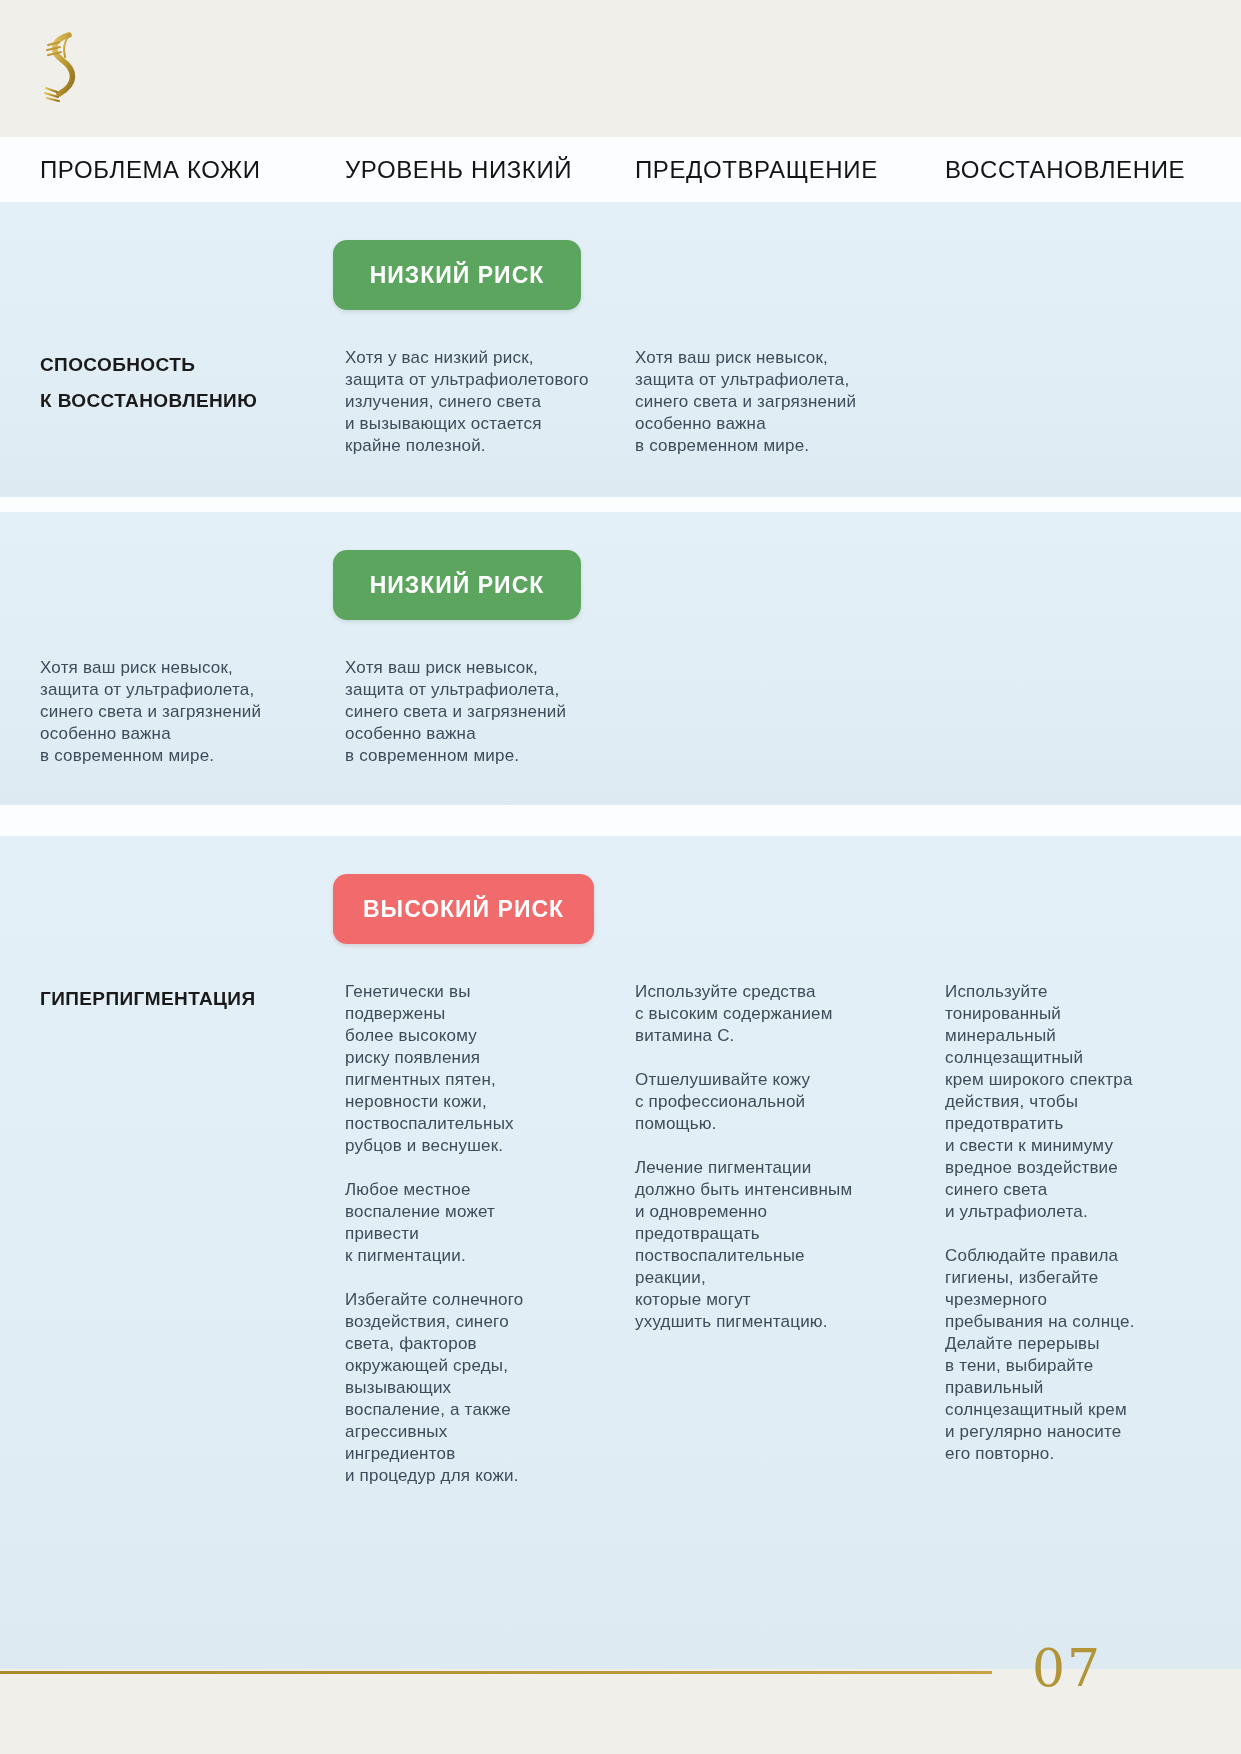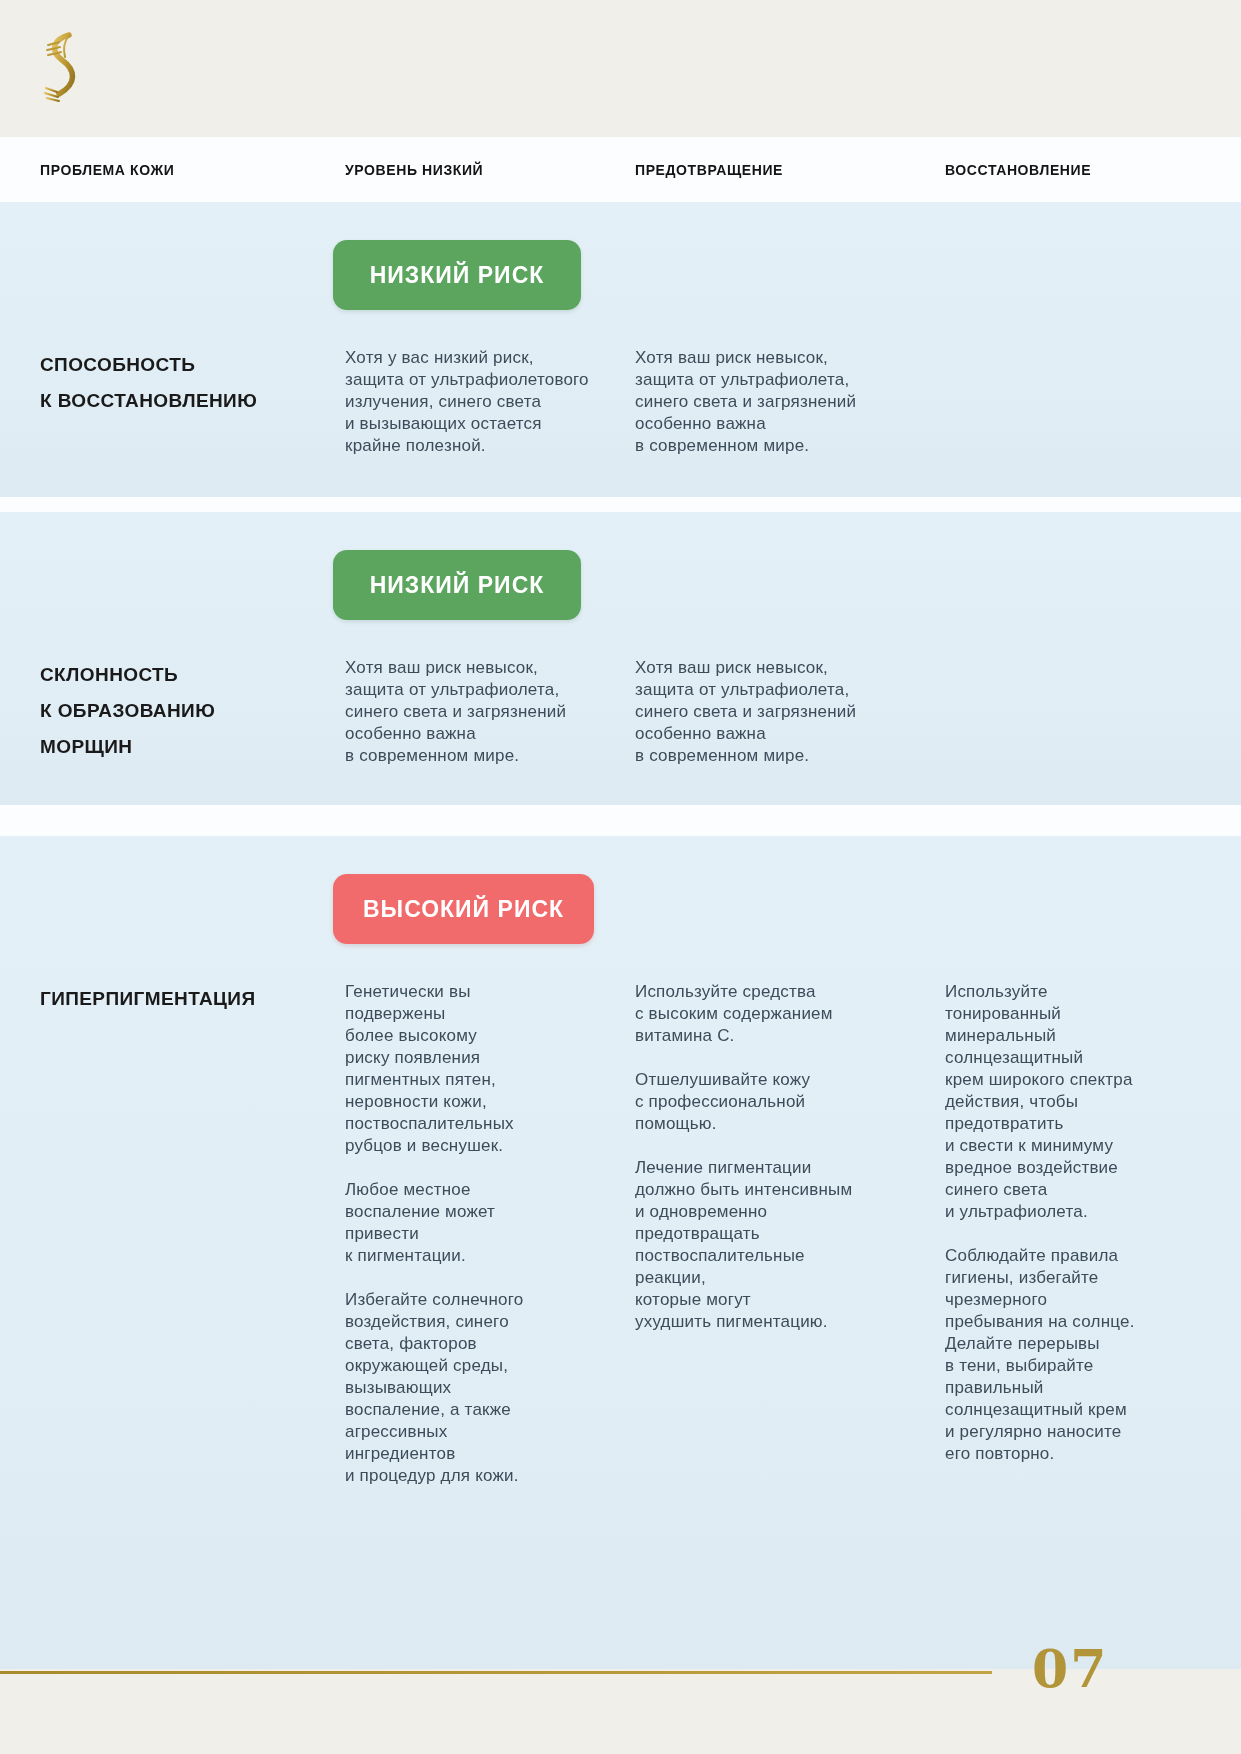--- a/index.html
+++ b/index.html
@@ -29,7 +29,7 @@
     height:65px; align-items:center;
   }
   .th{
-    font-size:14px; font-weight:bold; color:#141414;
+    font-size:24px; font-weight:normal; color:#141414;
     letter-spacing:.6px; white-space:nowrap;
   }
   

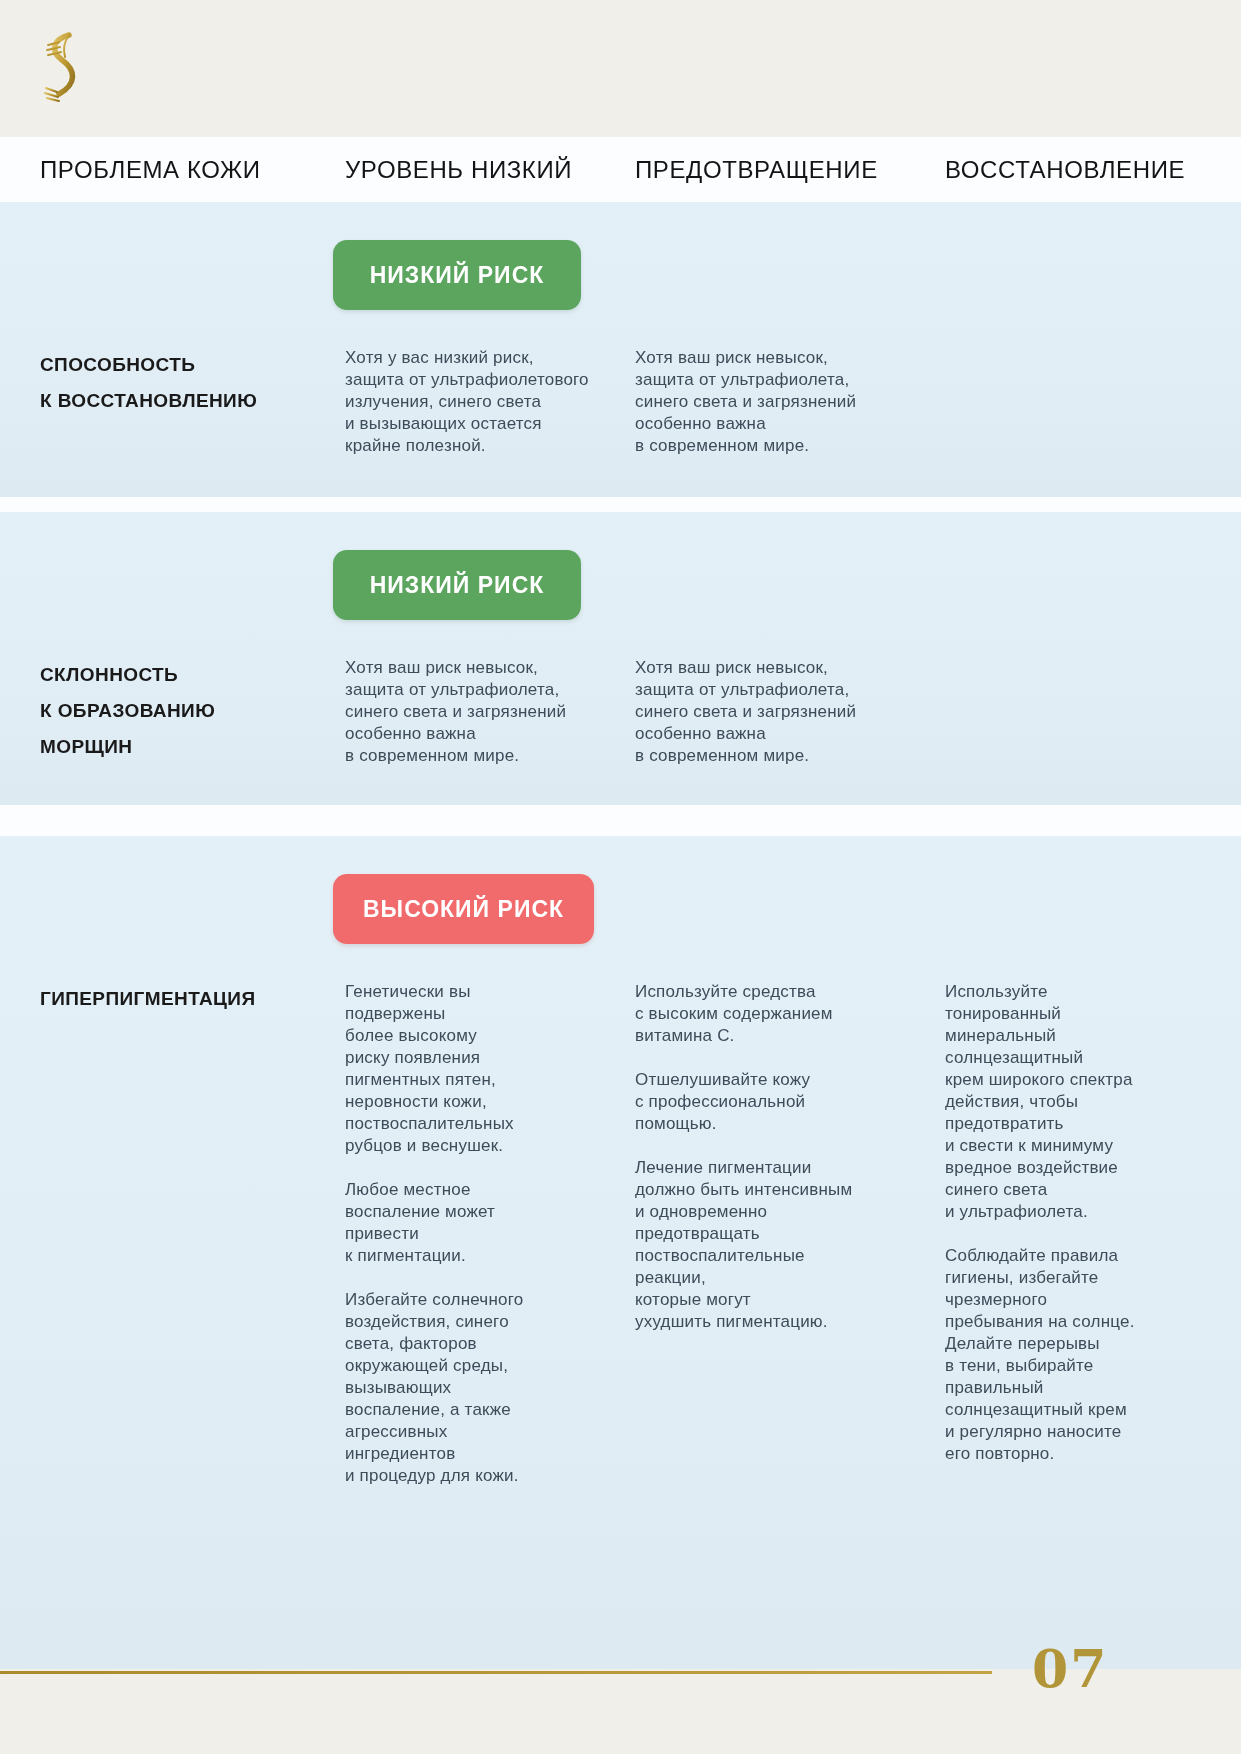--- a/index.html
+++ b/index.html
@@ -136,9 +136,6 @@
         <span class="badge badge--low">НИЗКИЙ РИСК</span>
       </div>
       <div class="content-row grid-cols">
-        <div class="row-label">СКЛОННОСТЬ
-К ОБРАЗОВАНИЮ
-МОРЩИН</div>
         <div class="cell-text">Хотя ваш риск невысок,
 защита от ультрафиолета,
 синего света и загрязнений

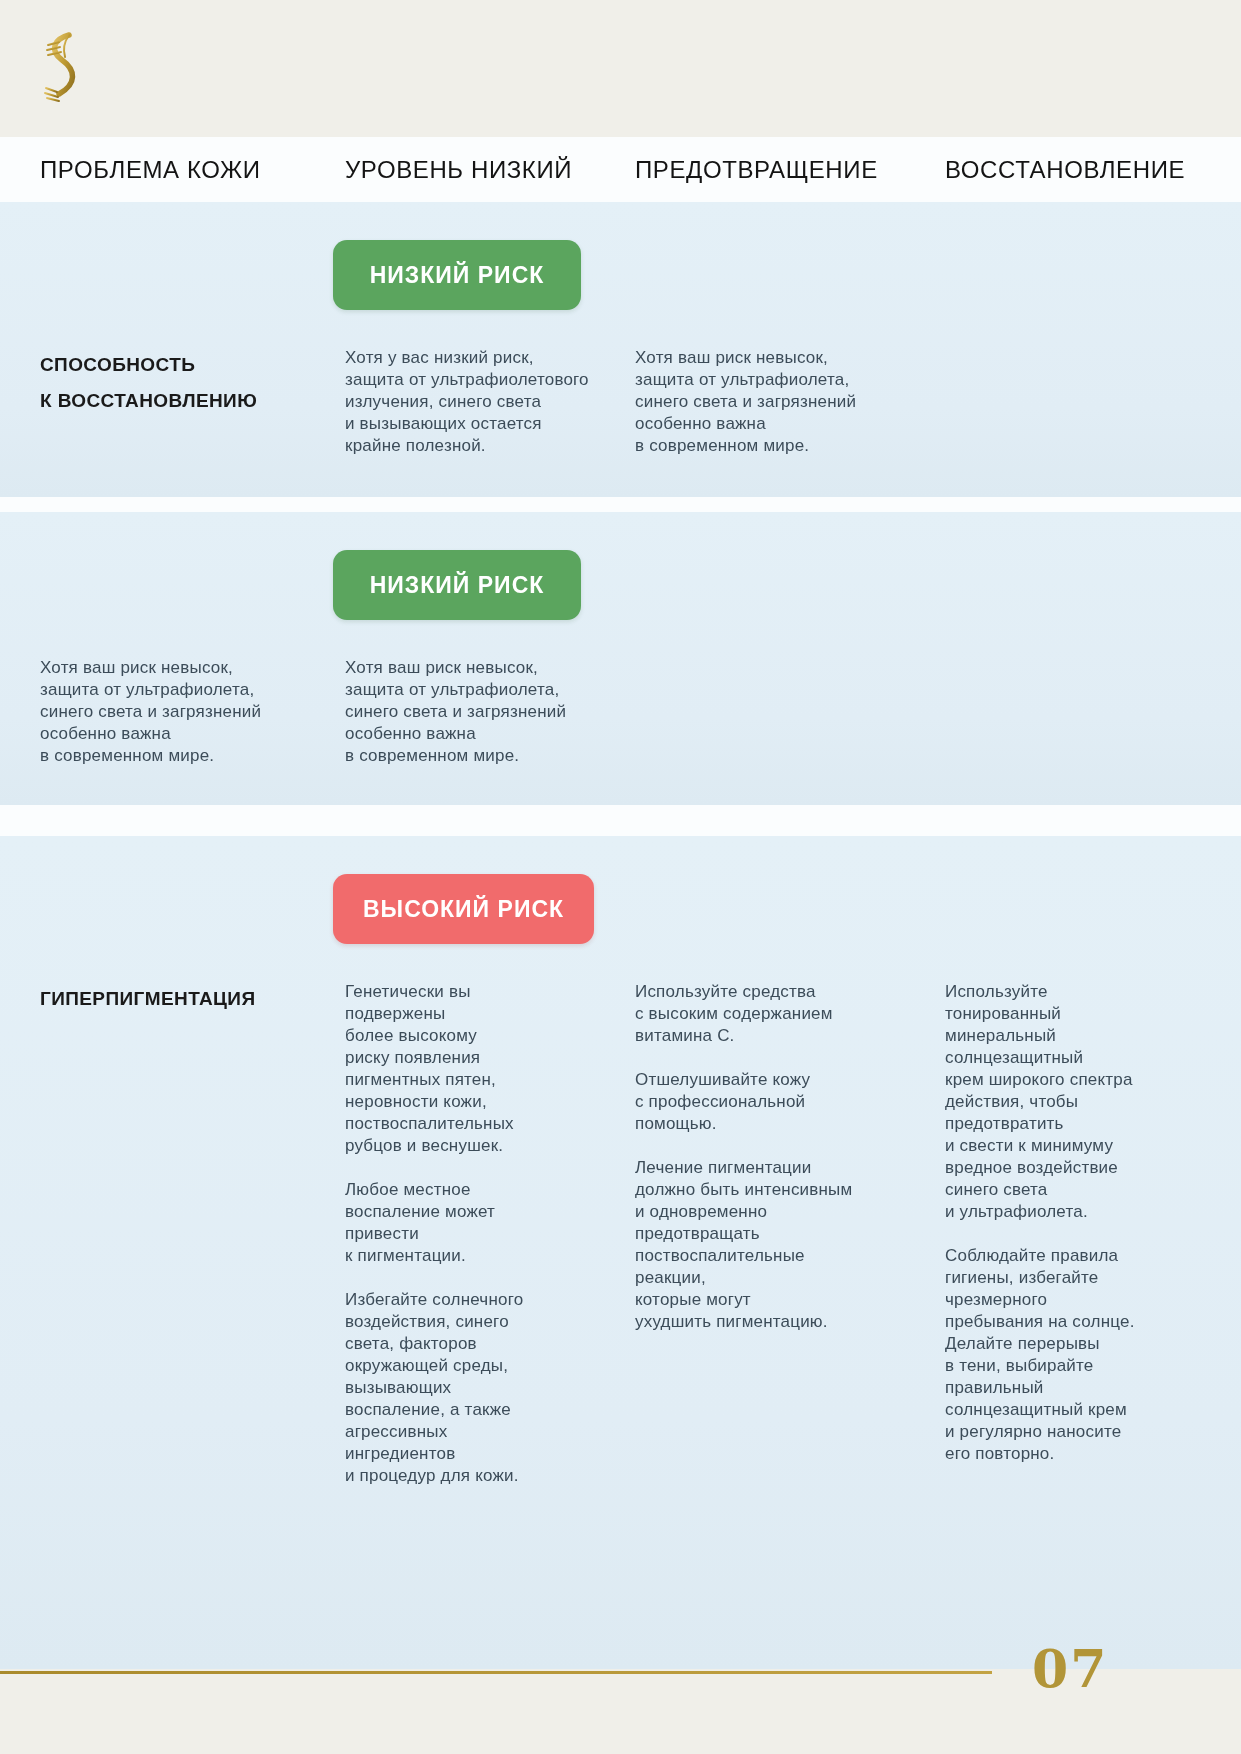--- a/index.html
+++ b/index.html
@@ -70,7 +70,7 @@
   .page-number{
     position:absolute; left:1032px; top:1638px;
     font-family:"DejaVu Serif", serif;
-    font-size:52px; font-weight:bold; color:#B29538;
+    font-size:52px; font-weight:normal; color:#B29538;
     letter-spacing:2px;
   }
 </style>

